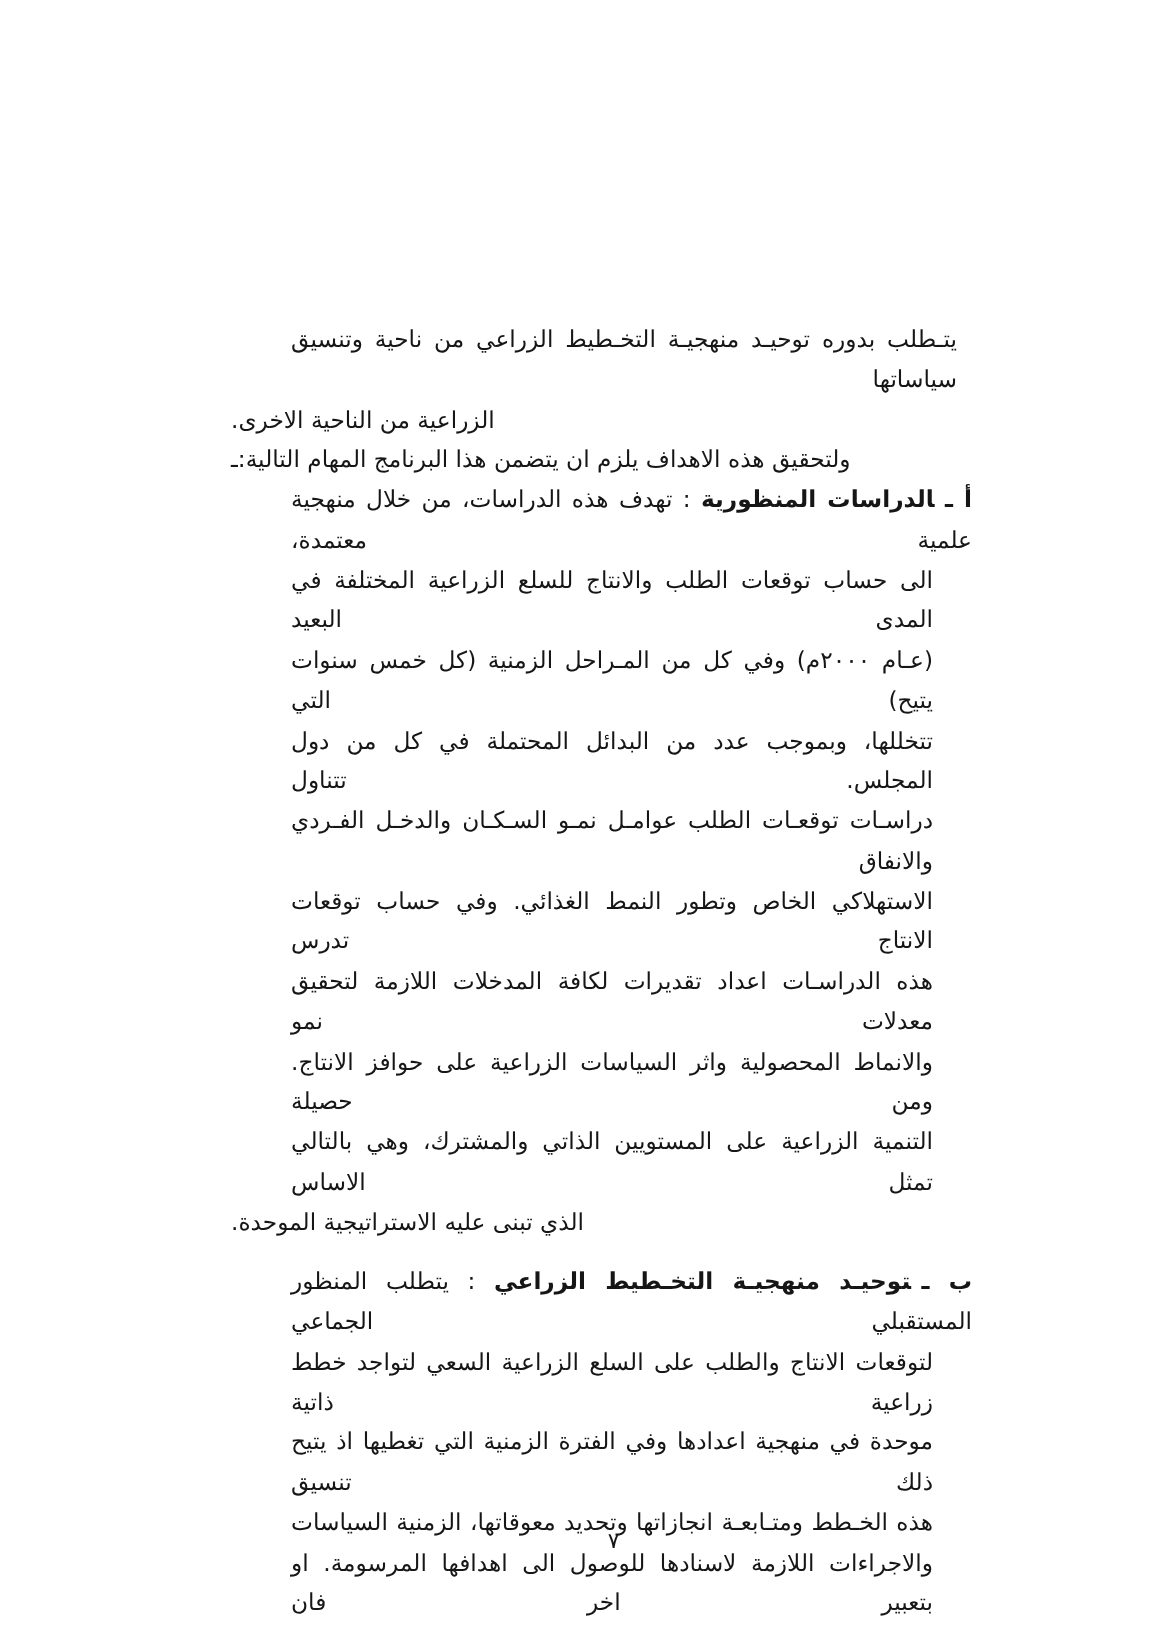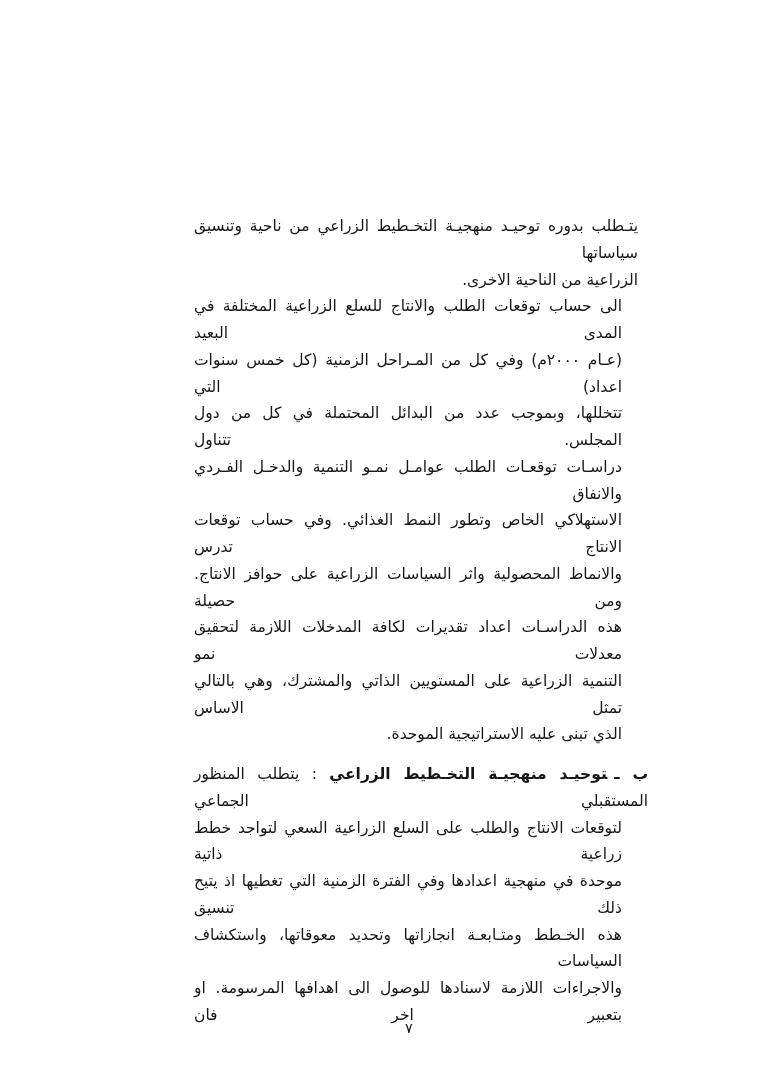--- a/index.html
+++ b/index.html
@@ -26,7 +26,7 @@
   .line {
     font-size: 15.5px;
     line-height: 26.75px;
-    text-align: right;
+    text-align: left;
     white-space: normal;
     letter-spacing: 0;
   }

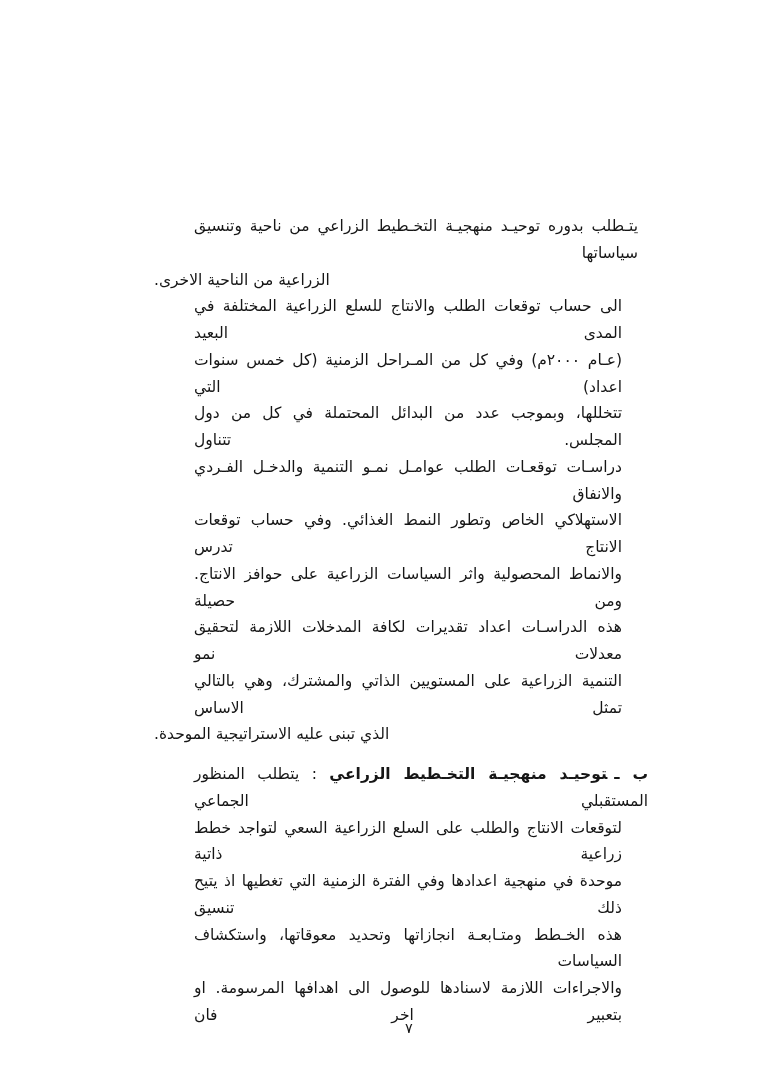--- a/index.html
+++ b/index.html
@@ -71,6 +71,9 @@
       <div class="line">الزراعية من الناحية الاخرى.</div>
     </div>
 
+    <div class="para para-body lead-in">
+      <div class="line">ولتحقيق هذه الاهداف يلزم ان يتضمن هذا البرنامج المهام التالية:ـ</div>
+    </div>
 
     <div class="item">
       <div class="line j cont">الى حساب توقعات الطلب والانتاج للسلع الزراعية المختلفة في المدى البعيد</div>

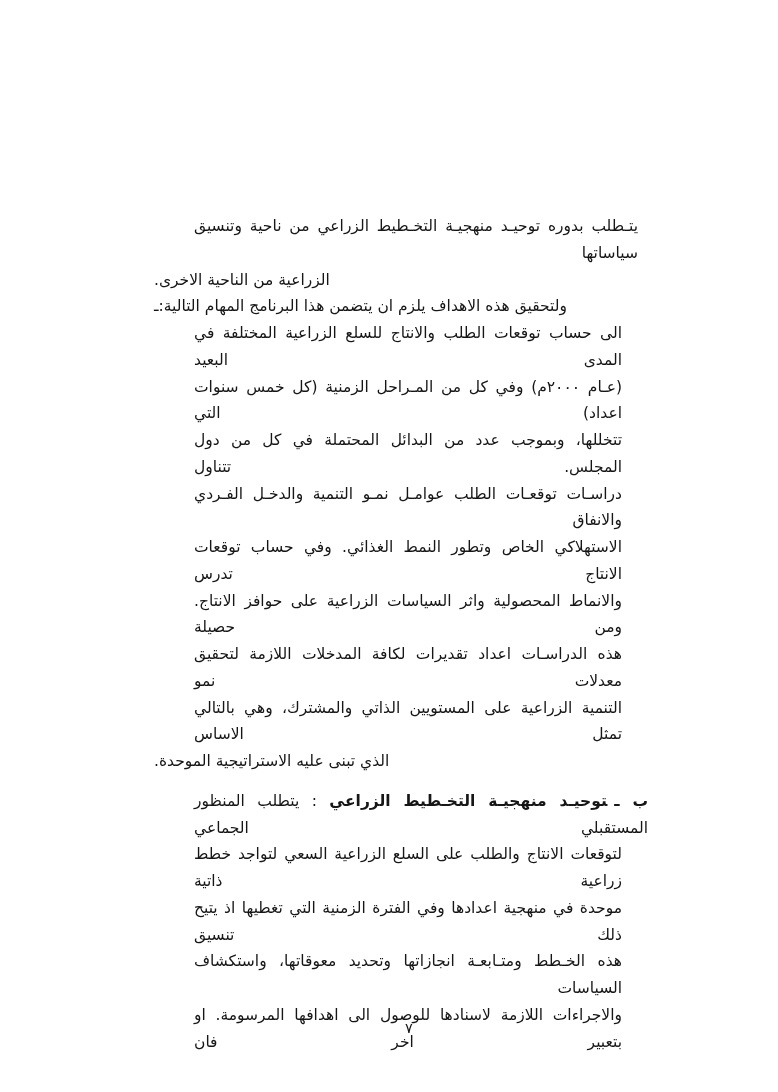--- a/index.html
+++ b/index.html
@@ -76,6 +76,9 @@
     </div>
 
     <div class="item">
+      <div class="line j">
+        <span class="marker">أ ـ</span><span class="item-title">الدراسات المنظورية</span><span> : </span><span>تهدف هذه الدراسات، من خلال منهجية علمية معتمدة،</span>
+      </div>
       <div class="line j cont">الى حساب توقعات الطلب والانتاج للسلع الزراعية المختلفة في المدى البعيد</div>
       <div class="line j cont">(عـام ٢٠٠٠م) وفي كل من المـراحل الزمنية (كل خمس سنوات اعداد) التي</div>
       <div class="line j cont">تتخللها، وبموجب عدد من البدائل المحتملة في كل من دول المجلس. تتناول</div>

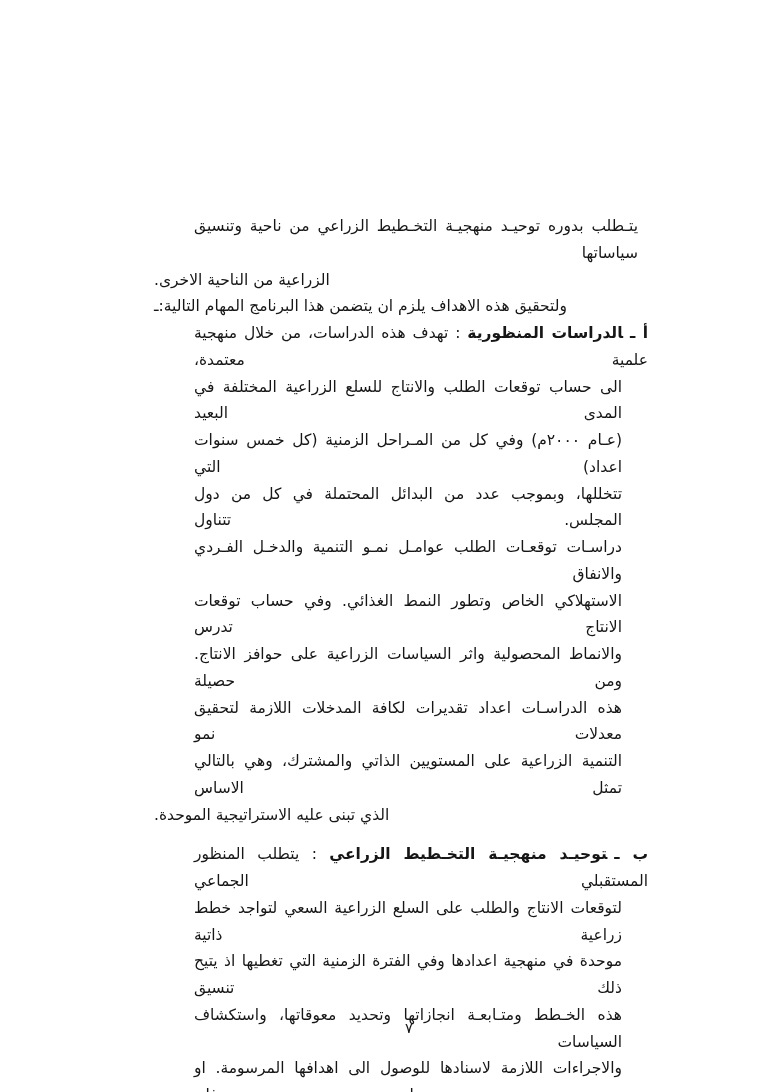--- a/index.html
+++ b/index.html
@@ -80,7 +80,7 @@
         <span class="marker">أ ـ</span><span class="item-title">الدراسات المنظورية</span><span> : </span><span>تهدف هذه الدراسات، من خلال منهجية علمية معتمدة،</span>
       </div>
       <div class="line j cont">الى حساب توقعات الطلب والانتاج للسلع الزراعية المختلفة في المدى البعيد</div>
-      <div class="line j cont">(عـام ٢٠٠٠م) وفي كل من المـراحل الزمنية (كل خمس سنوات اعداد) التي</div>
+      <div class="line j cont">(عـام ٢٠٠٠م) وفي كل من المـراحل الزمنية (كل خمس سنوات يتيح) التي</div>
       <div class="line j cont">تتخللها، وبموجب عدد من البدائل المحتملة في كل من دول المجلس. تتناول</div>
       <div class="line j cont">دراسـات توقعـات الطلب عوامـل نمـو التنمية والدخـل الفـردي والانفاق</div>
       <div class="line j cont">الاستهلاكي الخاص وتطور النمط الغذائي. وفي حساب توقعات الانتاج تدرس</div>

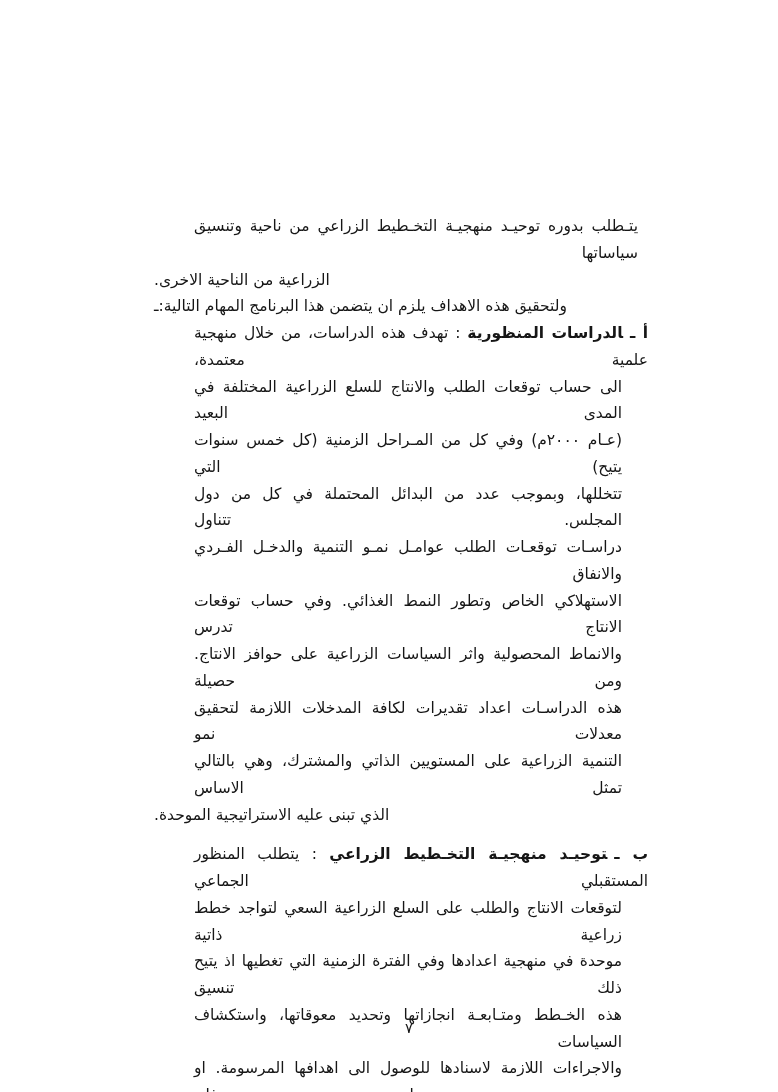--- a/index.html
+++ b/index.html
@@ -82,7 +82,7 @@
       <div class="line j cont">الى حساب توقعات الطلب والانتاج للسلع الزراعية المختلفة في المدى البعيد</div>
       <div class="line j cont">(عـام ٢٠٠٠م) وفي كل من المـراحل الزمنية (كل خمس سنوات يتيح) التي</div>
       <div class="line j cont">تتخللها، وبموجب عدد من البدائل المحتملة في كل من دول المجلس. تتناول</div>
-      <div class="line j cont">دراسـات توقعـات الطلب عوامـل نمـو التنمية والدخـل الفـردي والانفاق</div>
+      <div class="line j cont">دراسـات توقعـات الطلب عوامـل نمـو السـكـان والدخـل الفـردي والانفاق</div>
       <div class="line j cont">الاستهلاكي الخاص وتطور النمط الغذائي. وفي حساب توقعات الانتاج تدرس</div>
       <div class="line j cont">والانماط المحصولية واثر السياسات الزراعية على حوافز الانتاج. ومن حصيلة</div>
       <div class="line j cont">هذه الدراسـات اعداد تقديرات لكافة المدخلات اللازمة لتحقيق معدلات نمو</div>

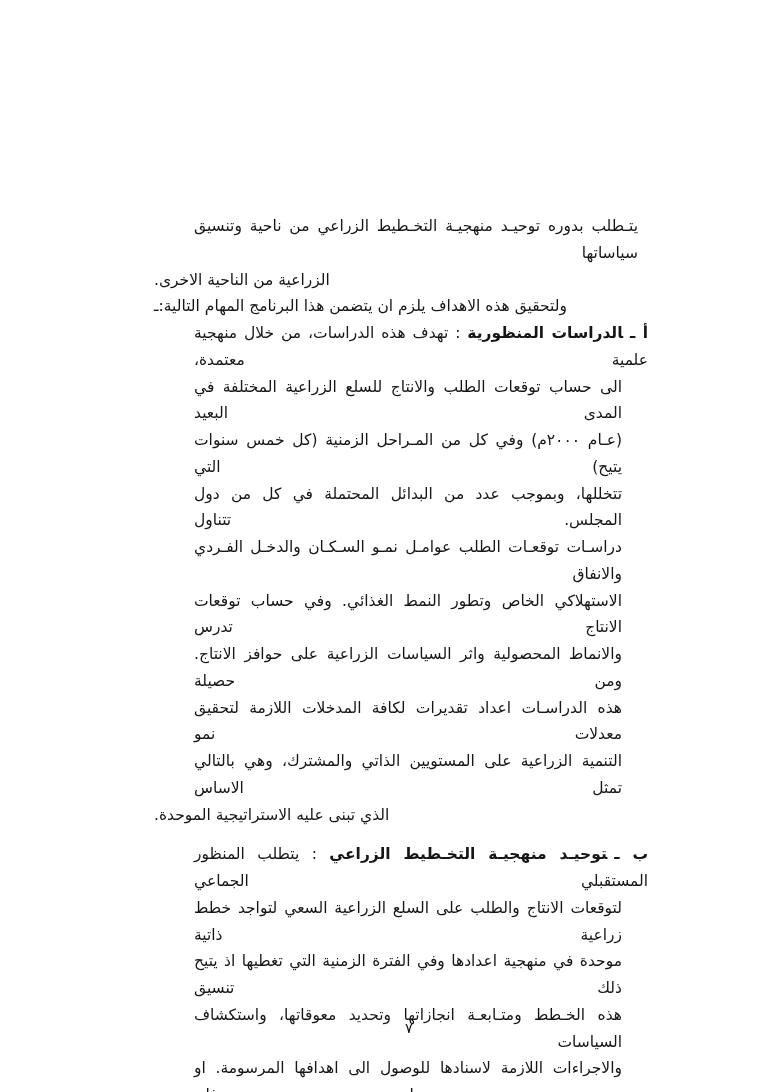--- a/index.html
+++ b/index.html
@@ -84,8 +84,8 @@
       <div class="line j cont">تتخللها، وبموجب عدد من البدائل المحتملة في كل من دول المجلس. تتناول</div>
       <div class="line j cont">دراسـات توقعـات الطلب عوامـل نمـو السـكـان والدخـل الفـردي والانفاق</div>
       <div class="line j cont">الاستهلاكي الخاص وتطور النمط الغذائي. وفي حساب توقعات الانتاج تدرس</div>
+      <div class="line j cont">هذه الدراسـات اعداد تقديرات لكافة المدخلات اللازمة لتحقيق معدلات نمو</div>
       <div class="line j cont">والانماط المحصولية واثر السياسات الزراعية على حوافز الانتاج. ومن حصيلة</div>
-      <div class="line j cont">هذه الدراسـات اعداد تقديرات لكافة المدخلات اللازمة لتحقيق معدلات نمو</div>
       <div class="line j cont">التنمية الزراعية على المستويين الذاتي والمشترك، وهي بالتالي تمثل الاساس</div>
       <div class="line cont">الذي تبنى عليه الاستراتيجية الموحدة.</div>
     </div>

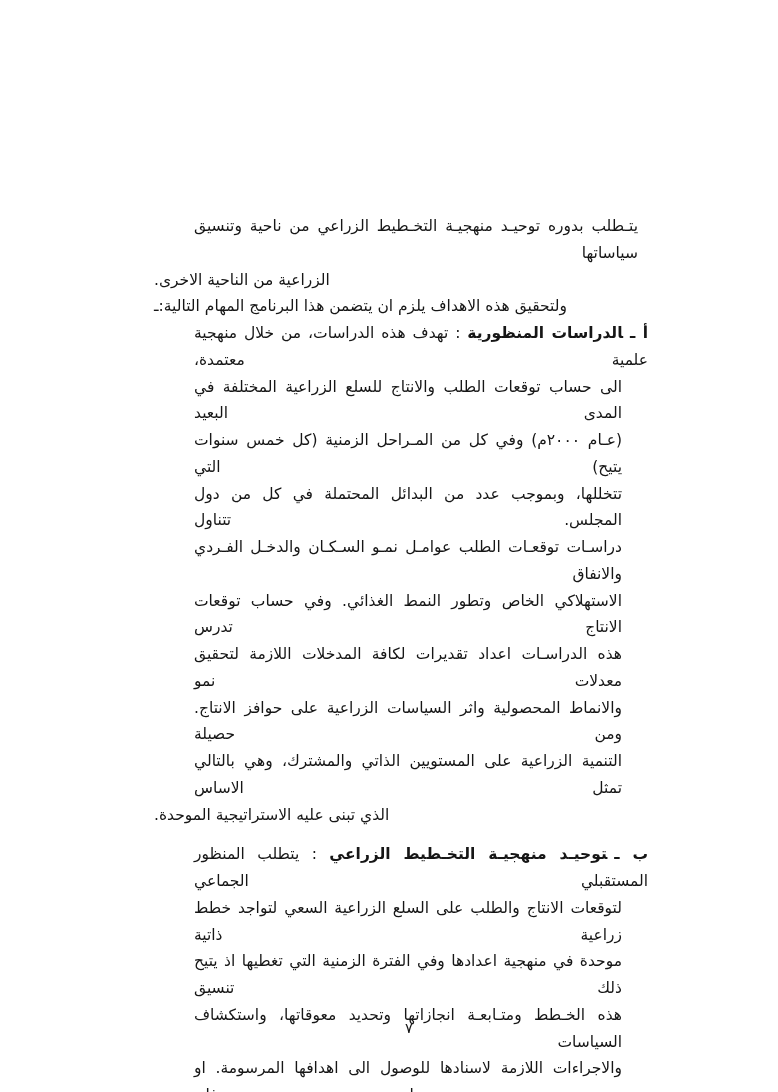--- a/index.html
+++ b/index.html
@@ -96,7 +96,7 @@
       </div>
       <div class="line j cont">لتوقعات الانتاج والطلب على السلع الزراعية السعي لتواجد خطط زراعية ذاتية</div>
       <div class="line j cont">موحدة في منهجية اعدادها وفي الفترة الزمنية التي تغطيها اذ يتيح ذلك تنسيق</div>
-      <div class="line j cont">هذه الخـطط ومتـابعـة انجازاتها وتحديد معوقاتها، واستكشاف السياسات</div>
+      <div class="line j cont">هذه الخـطط ومتـابعـة انجازاتها وتحديد معوقاتها، الزمنية السياسات</div>
       <div class="line j cont">والاجراءات اللازمة لاسنادها للوصول الى اهدافها المرسومة. او بتعبير اخر فان</div>
 
     </div>

